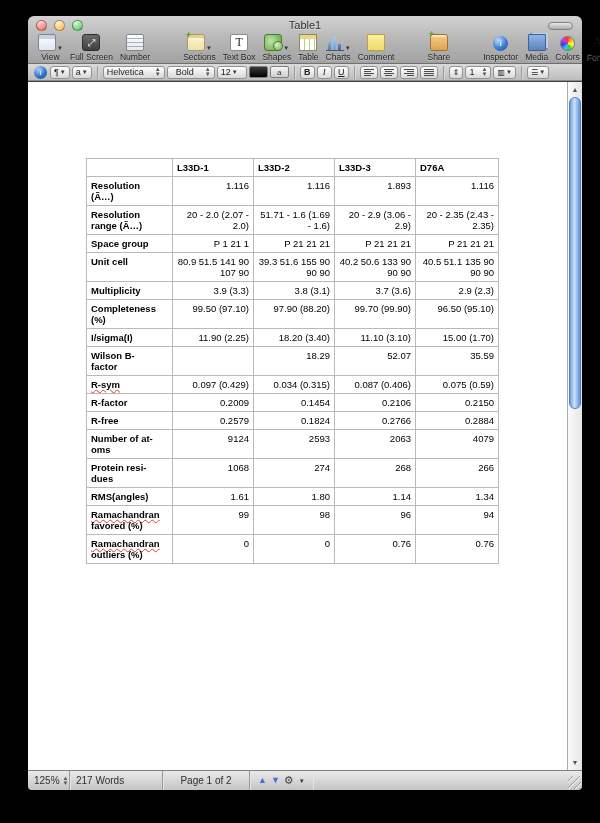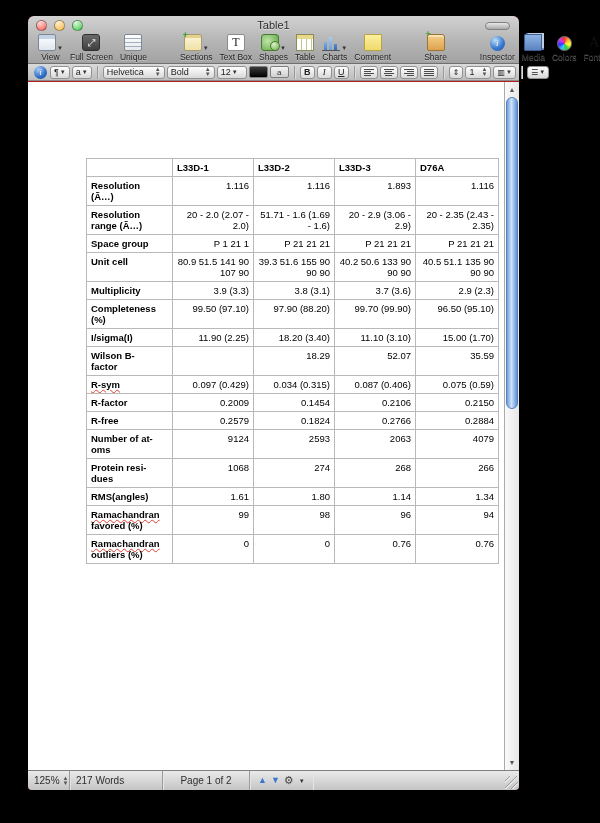--- a/index.html
+++ b/index.html
@@ -5,8 +5,8 @@
   html,body{margin:0;padding:0;background:#000;width:600px;height:823px;overflow:hidden;
     font-family:"Liberation Sans","DejaVu Sans",sans-serif;}
   *{box-sizing:border-box;}
-  .window{position:absolute;left:28px;top:16px;width:491px;height:774px;
-    border-radius:6px 6px 4px 4px;background:#b91c1c;box-shadow:0 8px 24px rgba(0,0,0,.7);}
+  .window{position:absolute;left:28px;top:16px;width:554px;height:774px;
+    border-radius:6px 6px 4px 4px;background:#404040;box-shadow:0 8px 24px rgba(0,0,0,.7);}
   
   .chrome{position:absolute;left:0;top:0;right:0;height:48px;border-radius:6px 6px 0 0;
     background:linear-gradient(#d2d2d2,#b9b9b9 45%,#a2a2a2);border-bottom:1px solid #6f6f6f;}

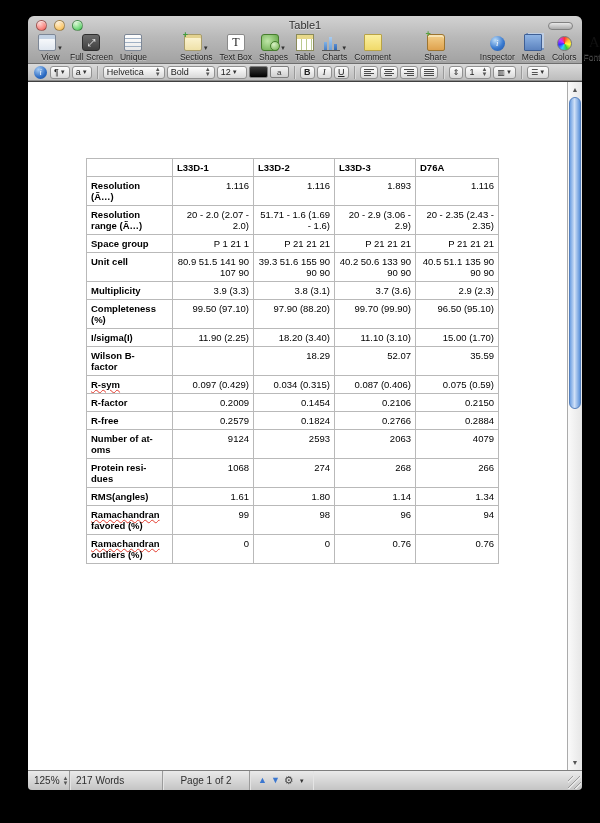--- a/index.html
+++ b/index.html
@@ -147,7 +147,7 @@
           <span class="tb-top">
             <span class="tb-icon icon-outline"></span>
           </span>
-          <span class="tb-label">Unique</span>
+          <span class="tb-label">Number</span>
         </div>
         <div class="tb-item gap">
           <span class="tb-top">

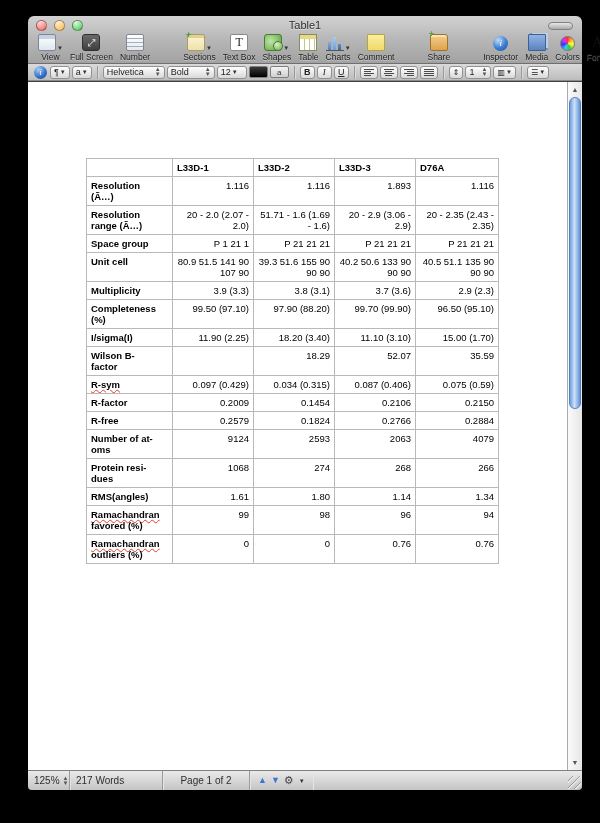--- a/index.html
+++ b/index.html
@@ -239,7 +239,7 @@
           <span>▼</span>
         </span>
       </div>
-    <div class="fb-combo" style="width:48px;justify-content:space-between;">
+    <div class="fb-combo" style="width:48px;justify-content:flex-end;gap:8px;">
         <span>Bold</span>
         <span class="fb-stepper">
           <span>▲</span>

